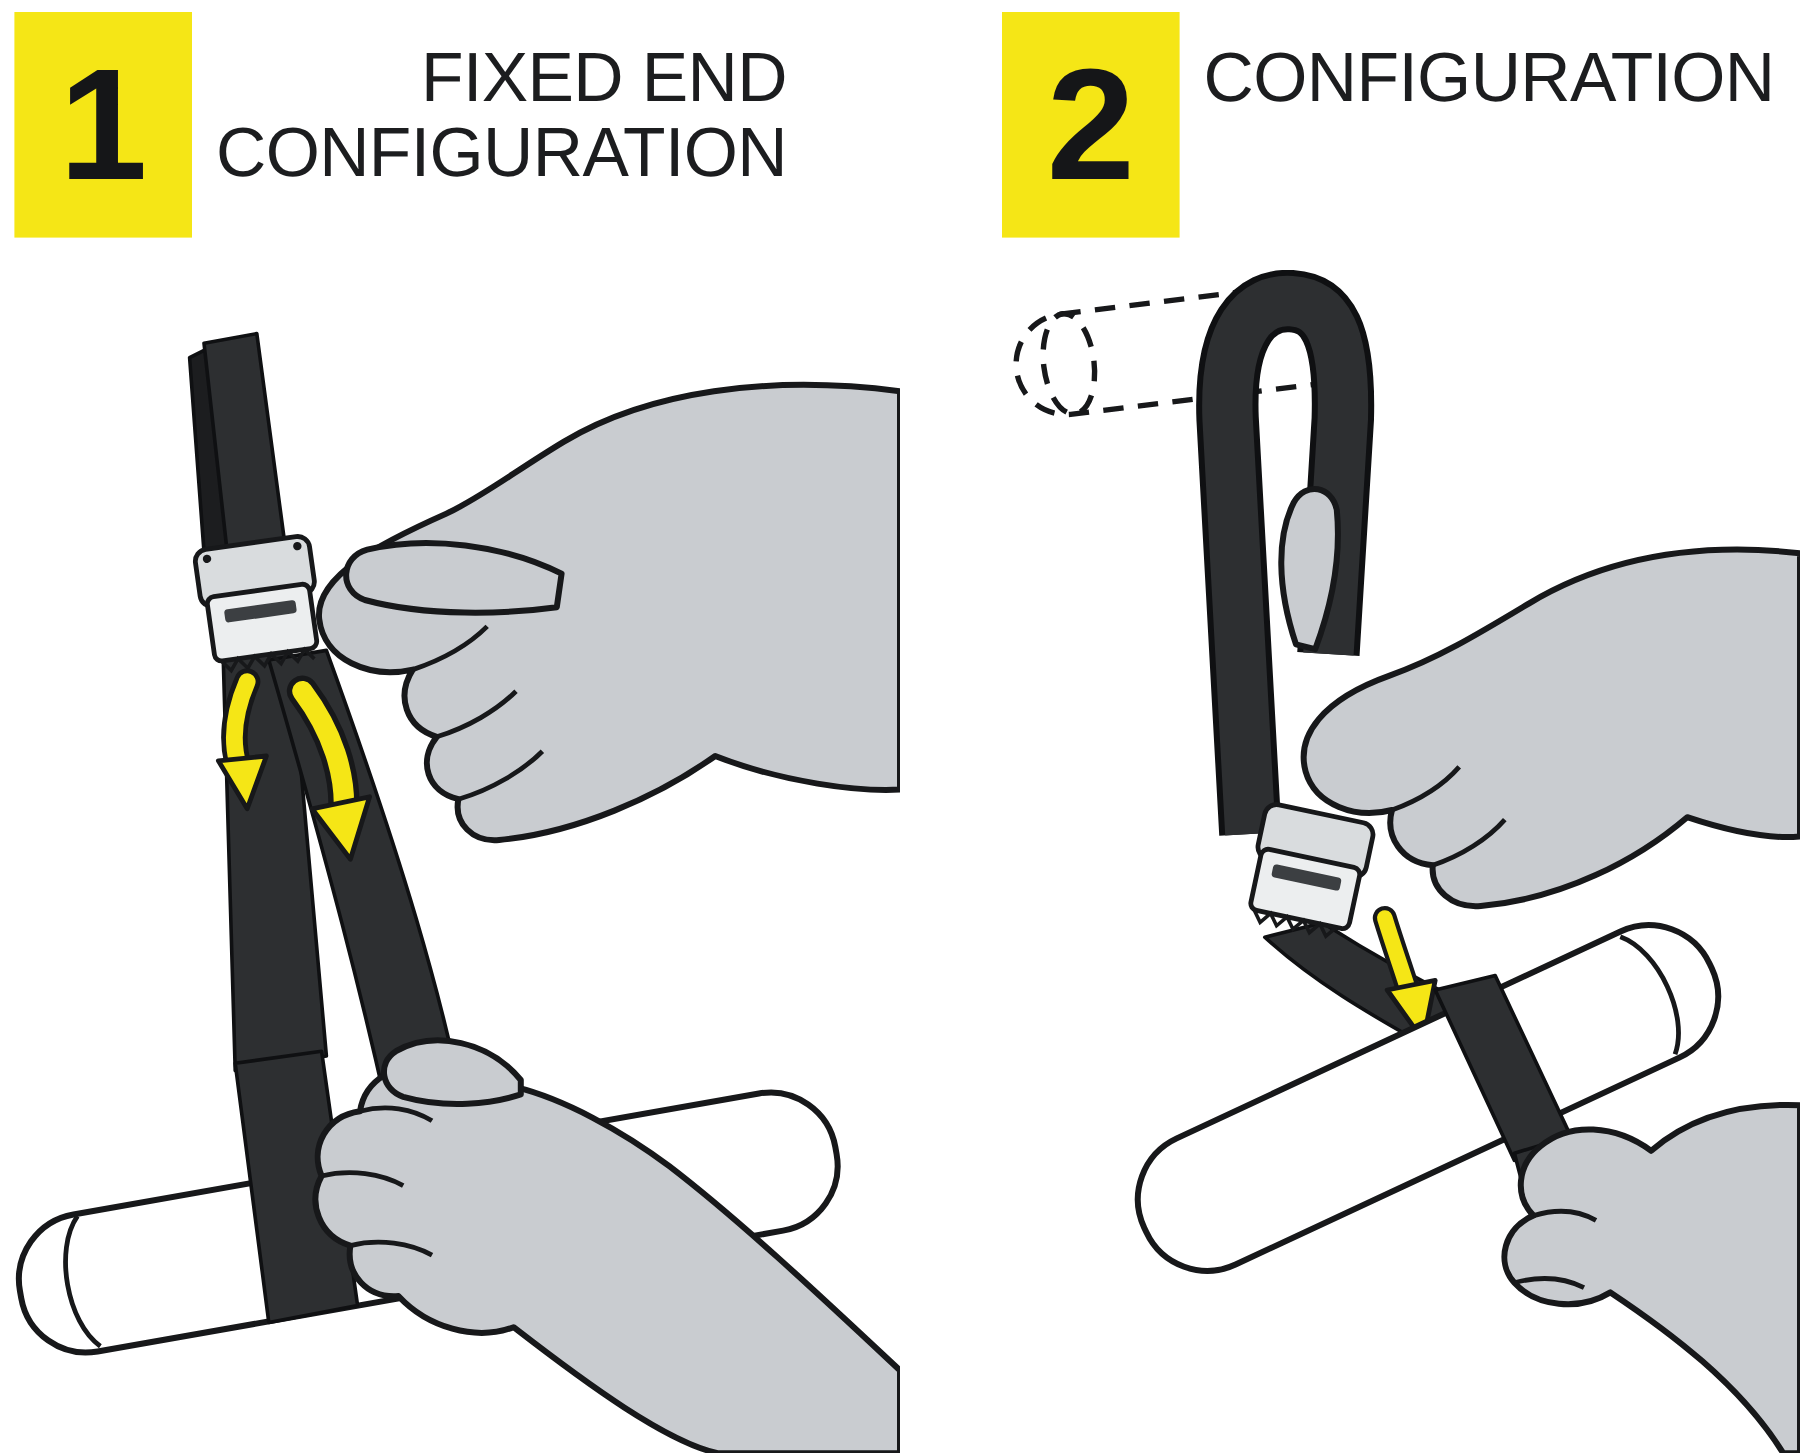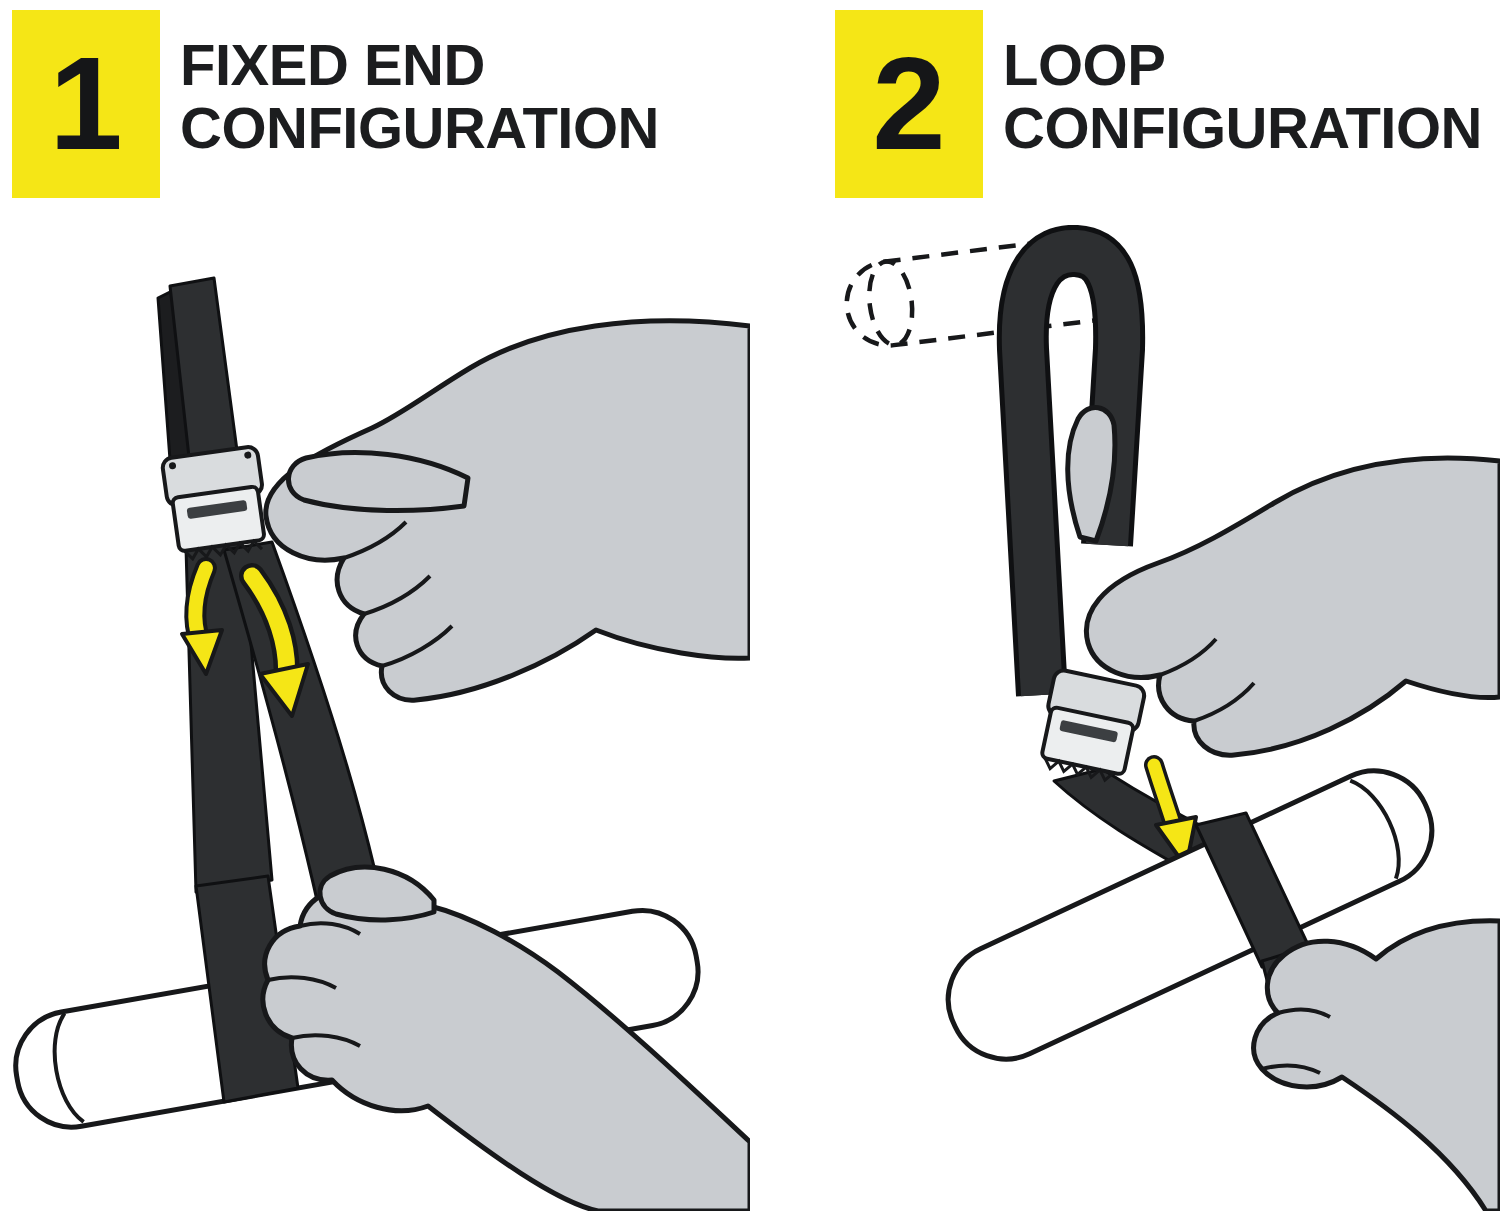--- a/index.html
+++ b/index.html
@@ -23,8 +23,8 @@
   .step-number { font-weight: bold; font-size: 132px; color: #151618; line-height: 1; }
   .step-title {
     margin: 24px 0 0 0;
-    font-weight: bold; color: #1c1d1f;
-    font-size: 58px; line-height: 1.08; letter-spacing: -0.5px;
+    font-weight: normal; color: #1c1d1f;
+    font-size: 58px; line-height: 1.08; letter-spacing: -0.5px; text-align: right;
   }
   .step-title .line { display: block; white-space: nowrap; }
   .illo { position: absolute; left: 0; }

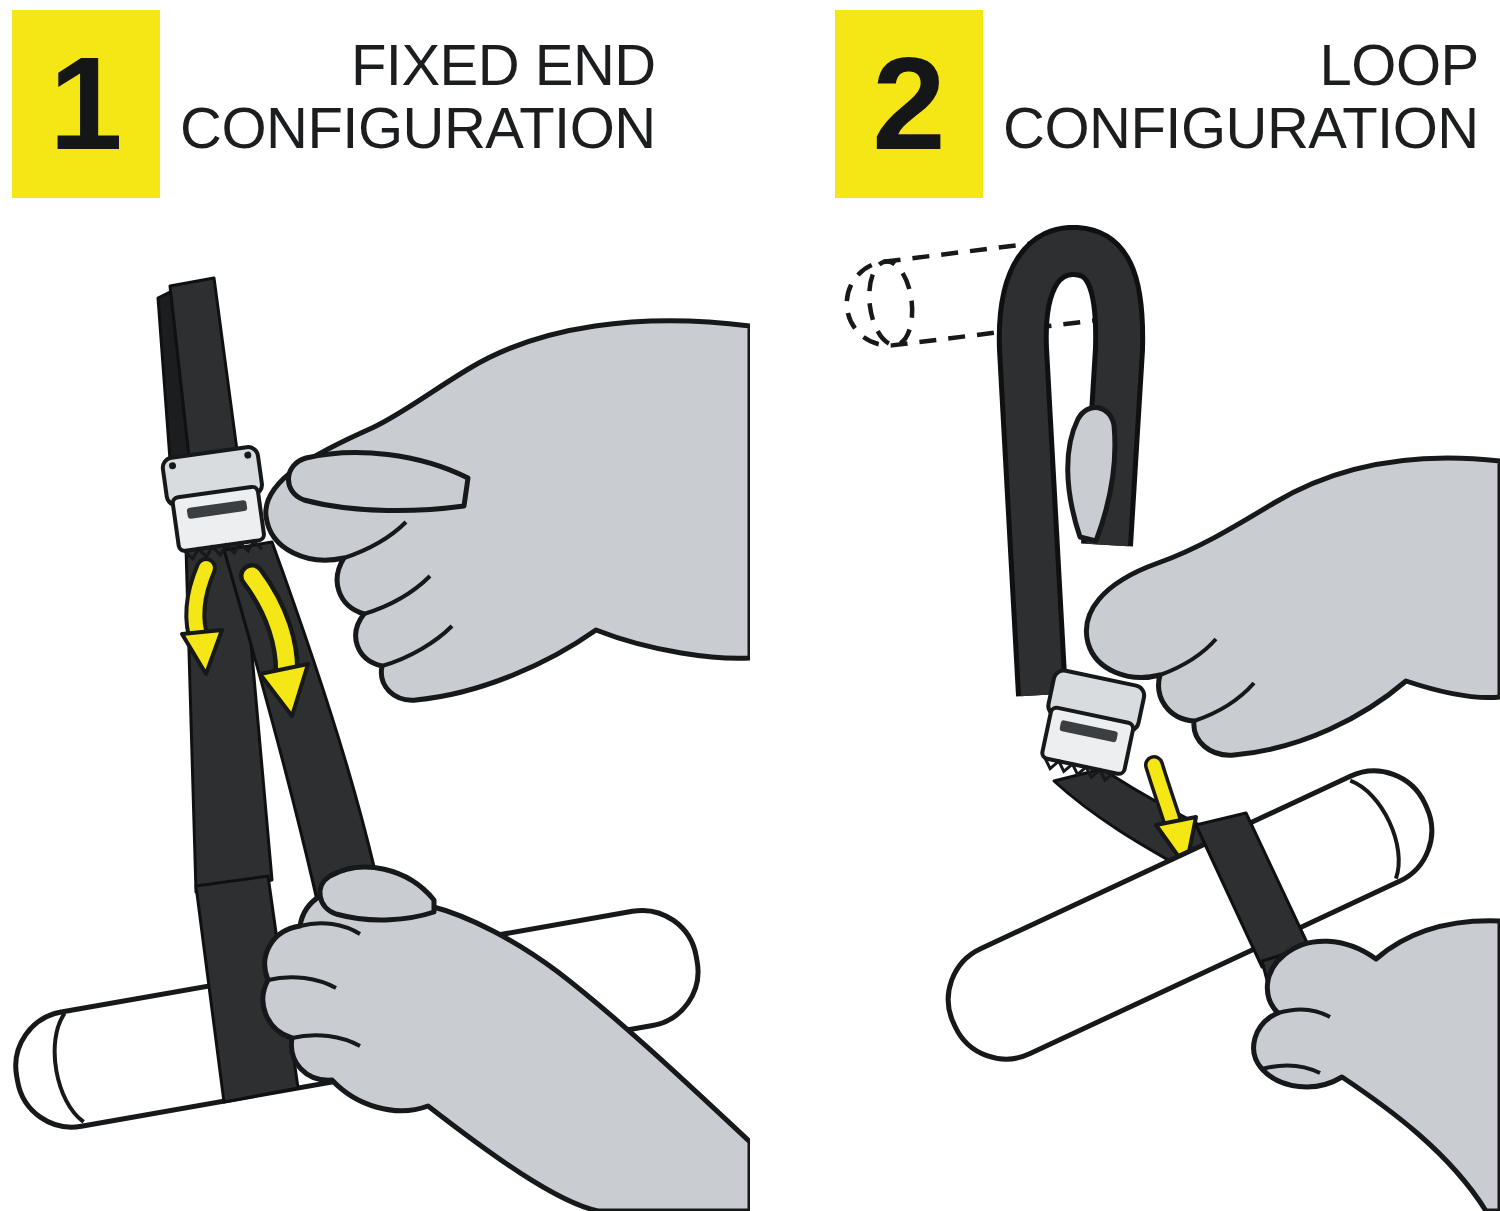--- a/index.html
+++ b/index.html
@@ -112,7 +112,6 @@
         <span class="step-number">2</span>
       </div>
       <h1 class="step-title">
-        <span class="line">LOOP</span>
         <span class="line">CONFIGURATION</span>
       </h1>
     </header>

